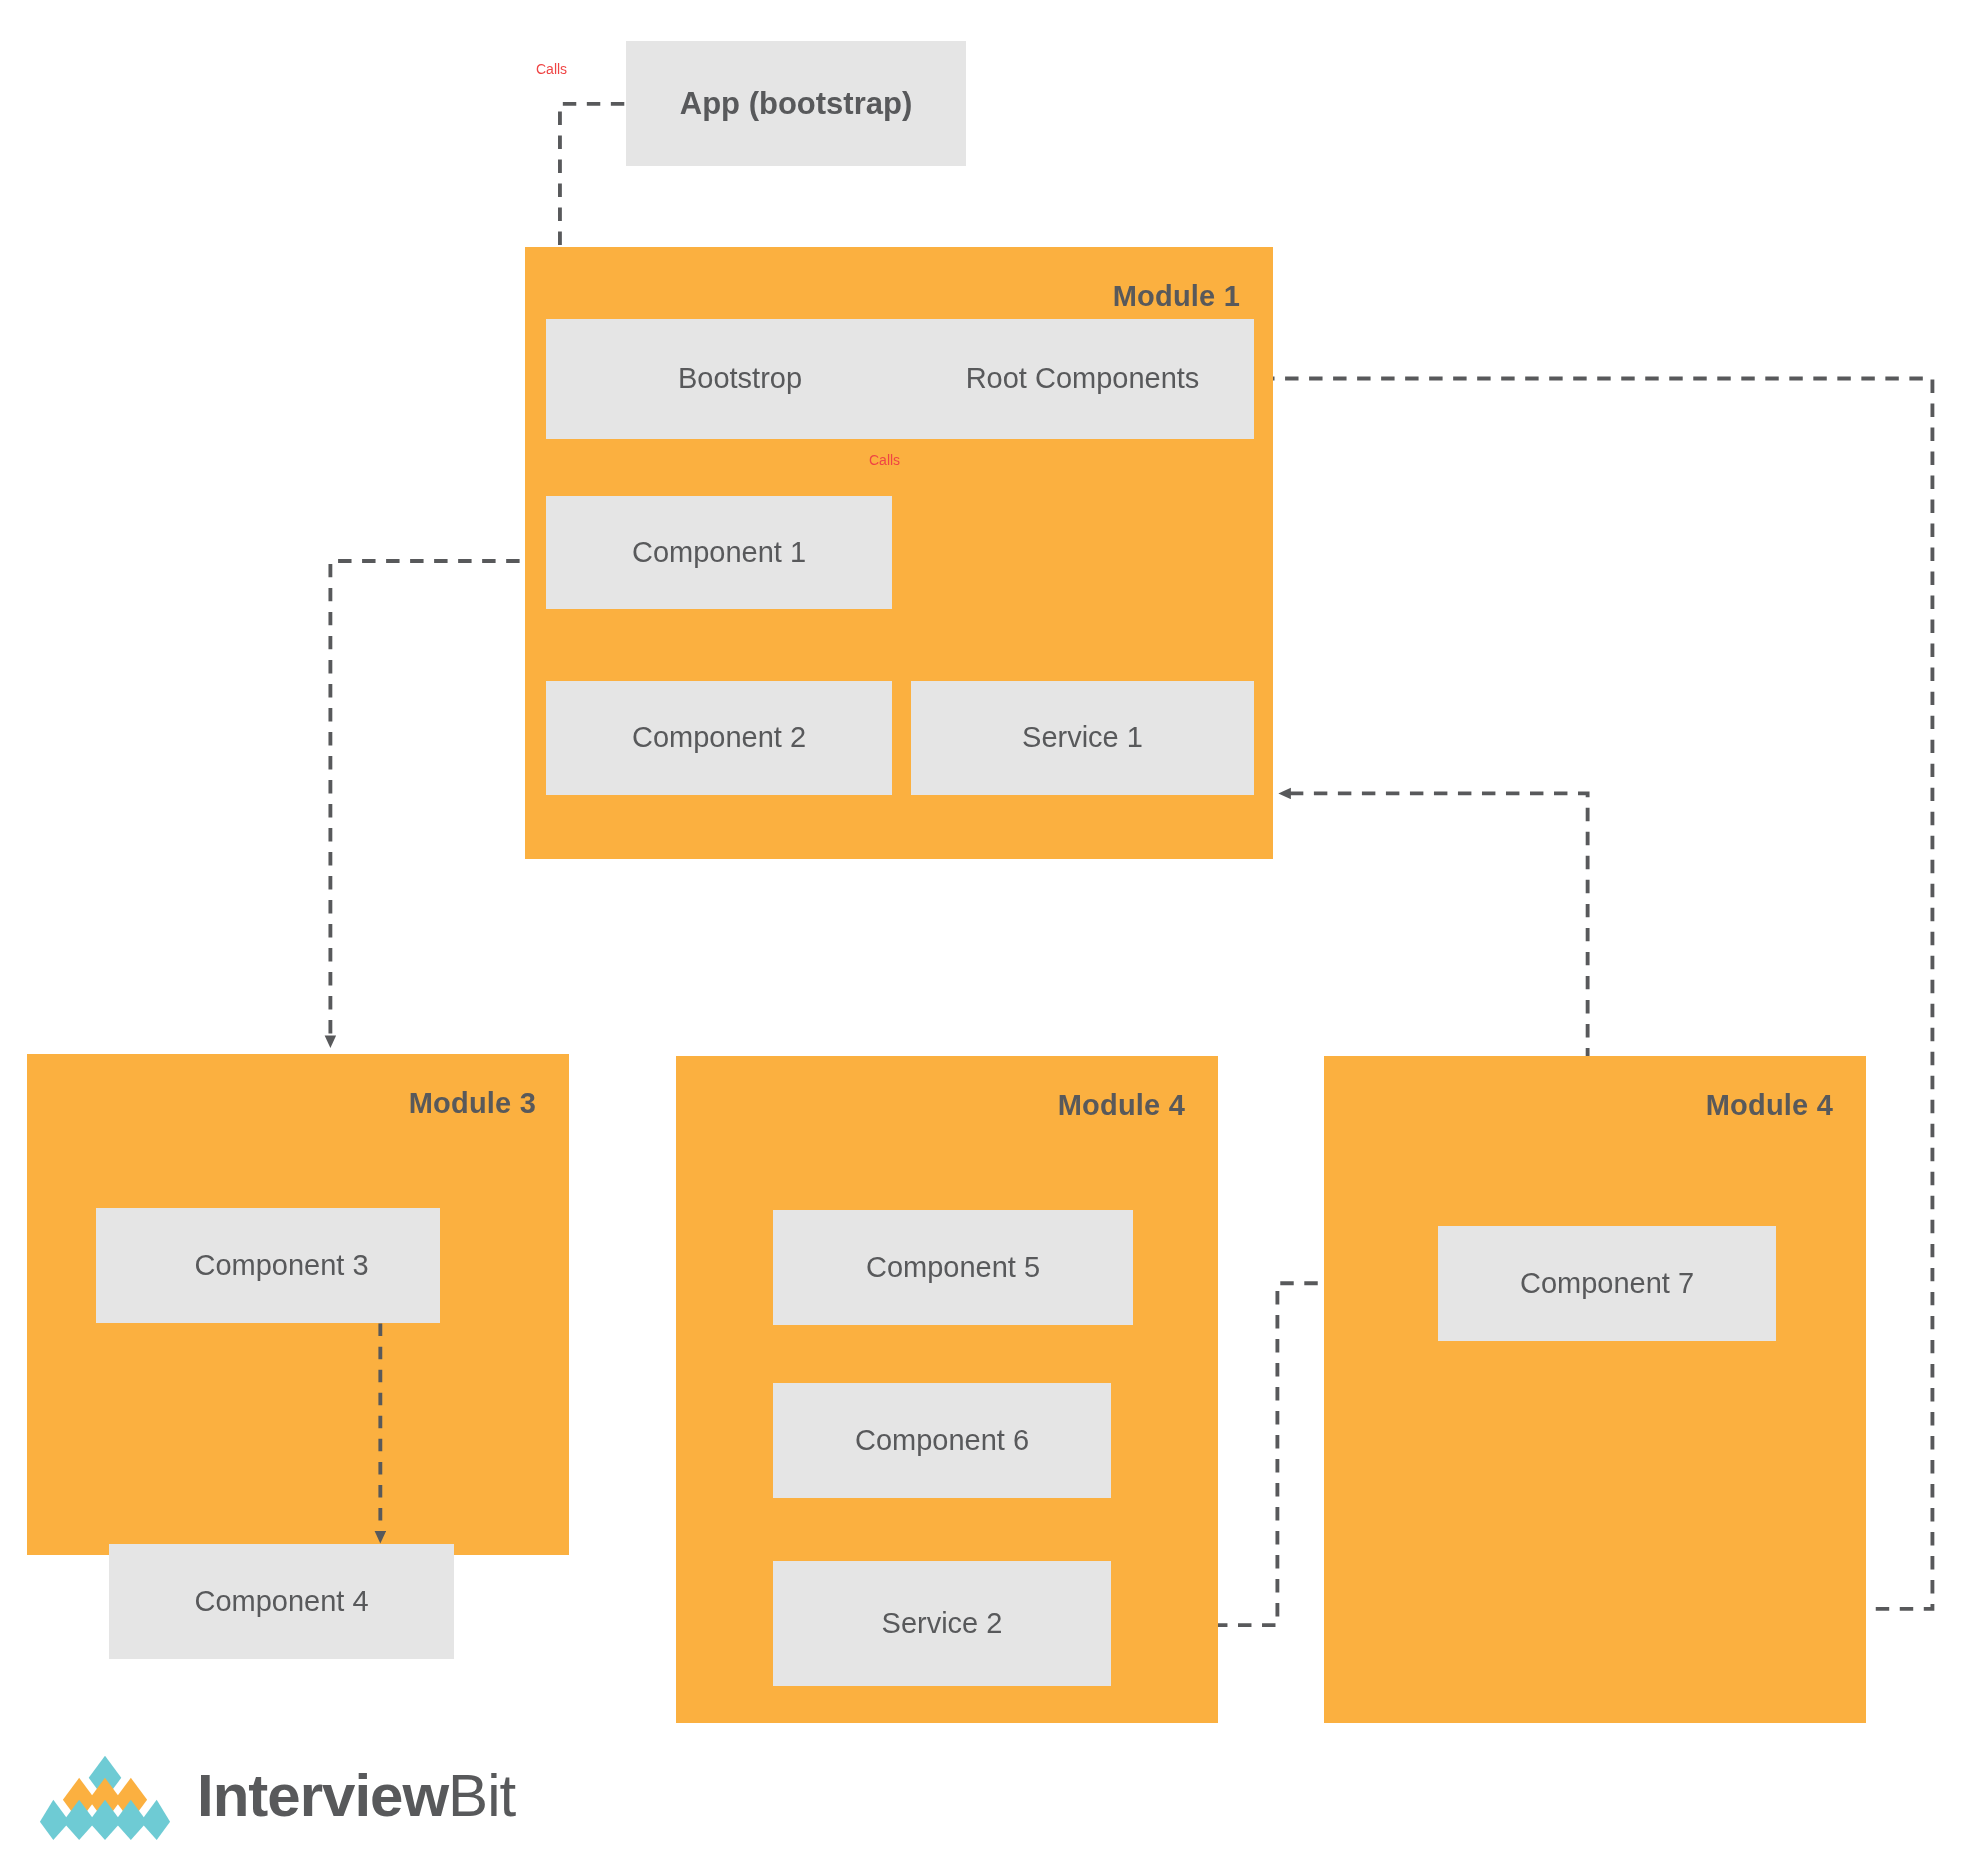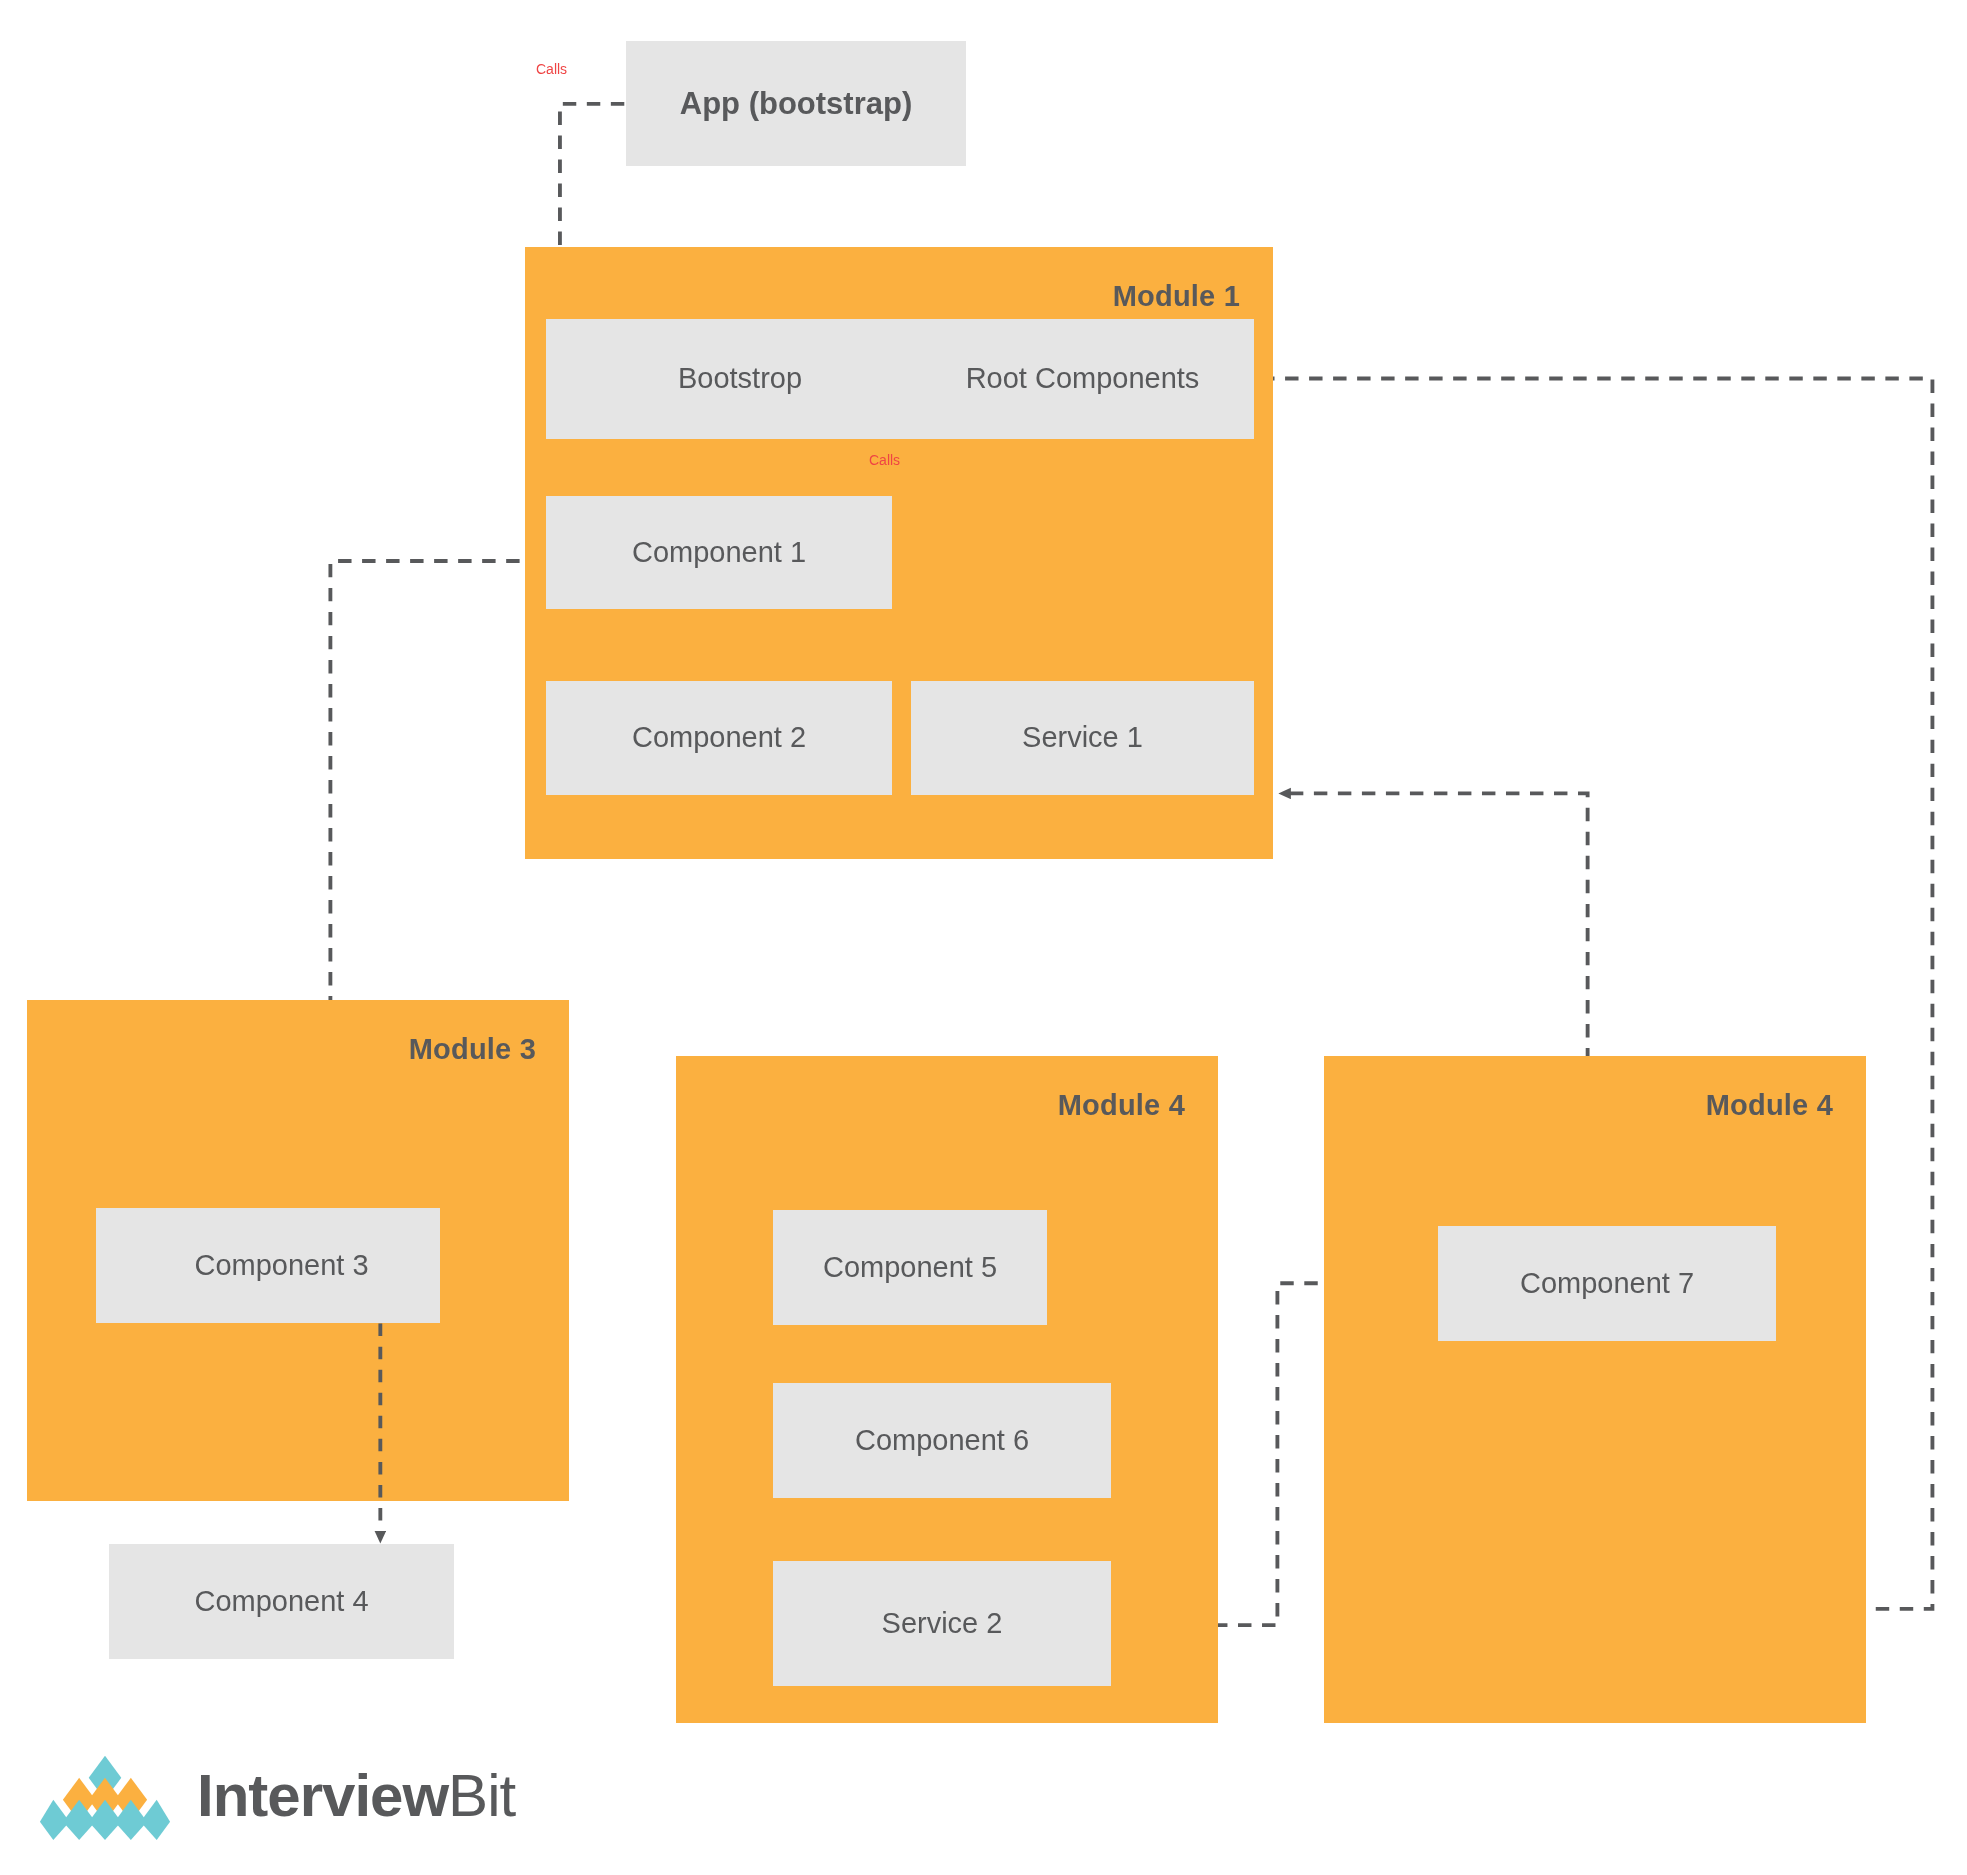--- a/index.html
+++ b/index.html
@@ -162,7 +162,7 @@
     <span>Service 1</span>
   </div>
 
-  <div class="module" style="left:27px;top:1000px;width:542px;height:501px;">
+  <div class="module" style="left:27px;top:1054px;width:542px;height:501px;">
     <span class="module-title">Module 3</span>
   </div>
 

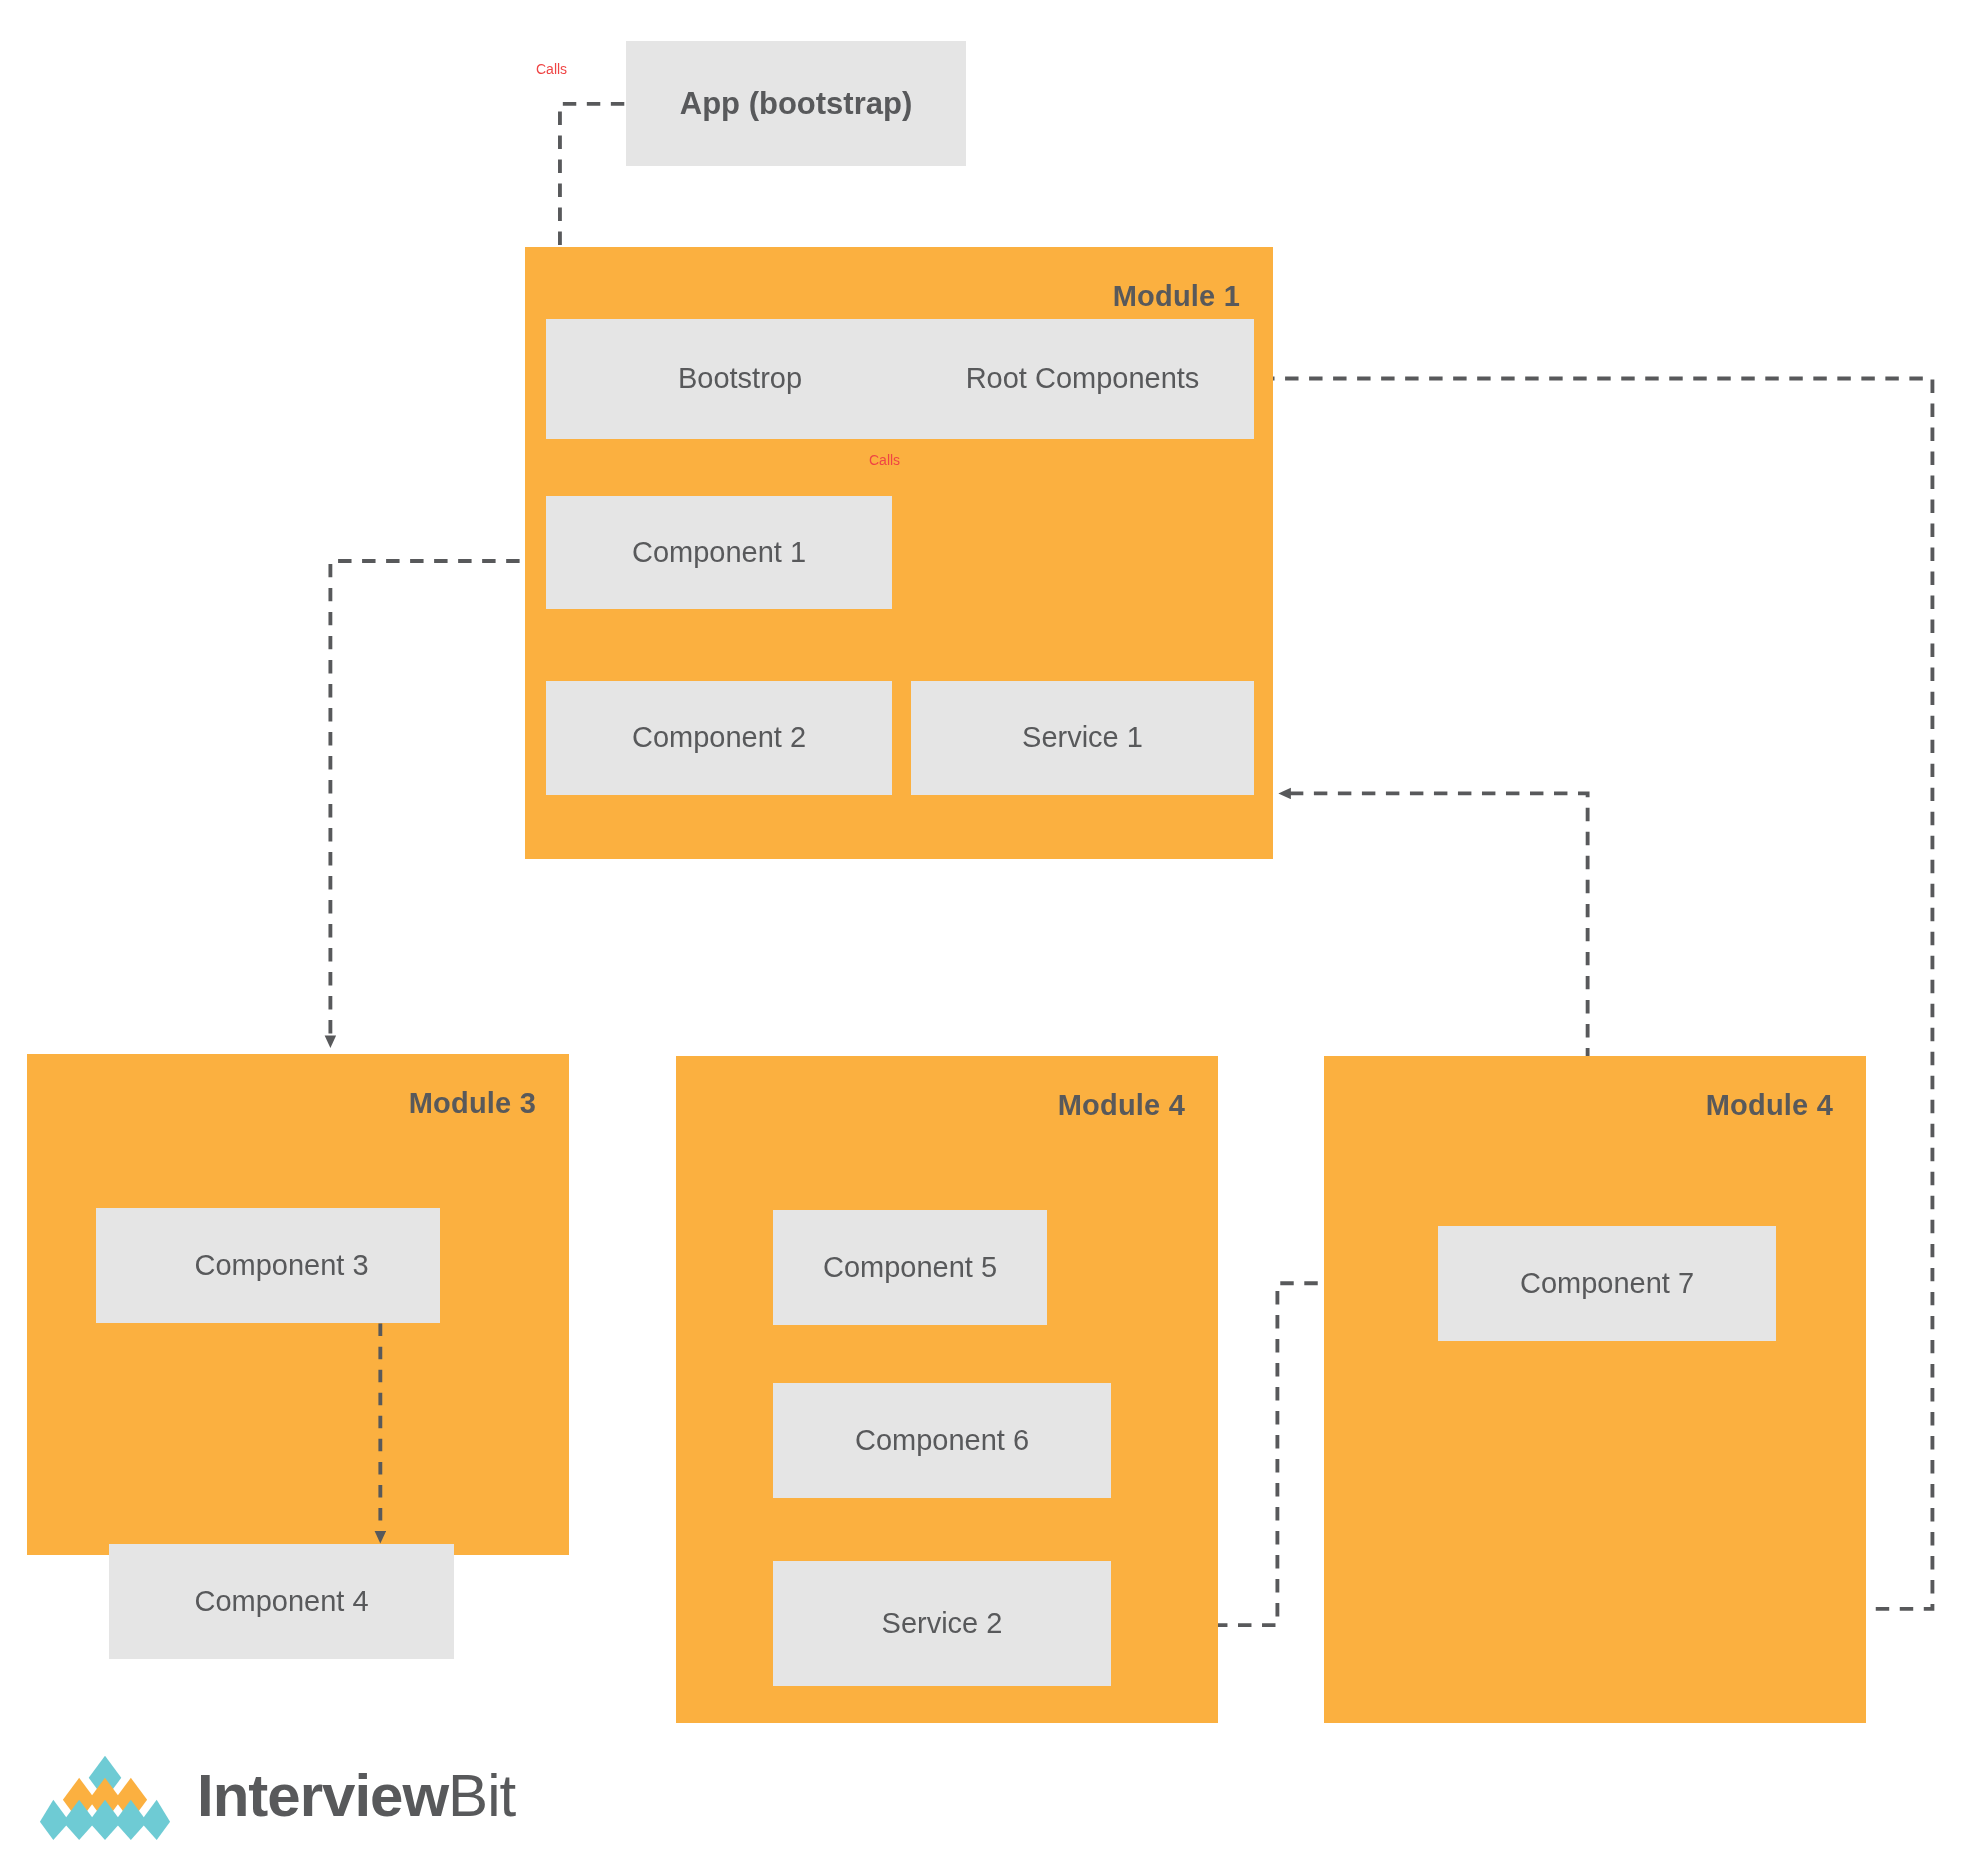--- a/index.html
+++ b/index.html
@@ -182,7 +182,7 @@
     <span class="module-title">Module 4</span>
   </div>
 
-  <div class="box" style="left:773px;top:1210px;width:274px;height:115px;">
+  <div class="box" style="left:773px;top:1210px;width:360px;height:115px;">
     <span>Component 5</span>
   </div>
 

